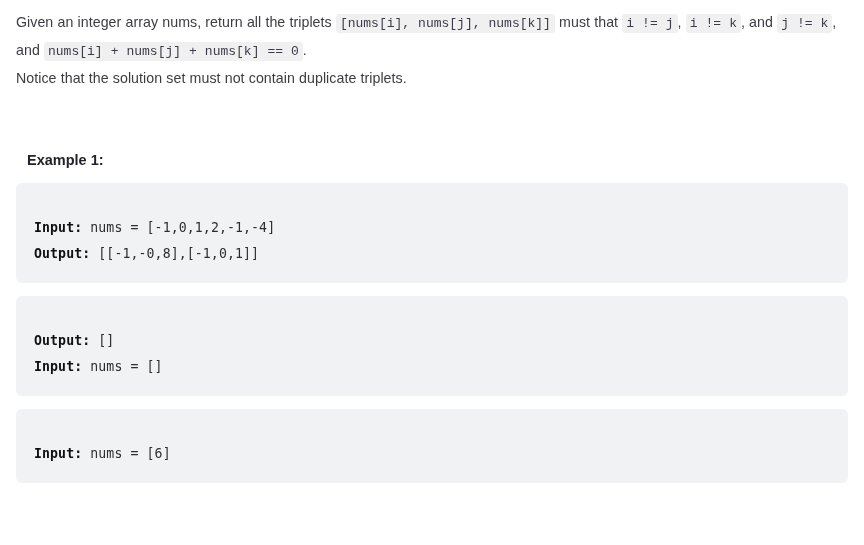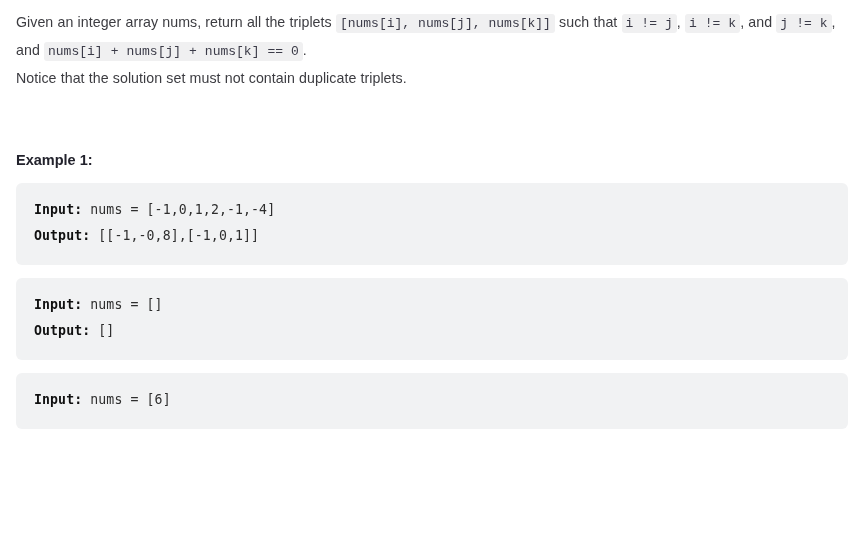--- a/index.html
+++ b/index.html
@@ -92,7 +92,7 @@
 
 <div class="page">
 
-  <p class="para"><span>Given an integer array nums, return all the triplets </span><code class="inline">[nums[i], nums[j], nums[k]]</code><span> such that </span><code class="inline">i != j</code><span>, </span><code class="inline">i != k</code><span>, and </span><code class="inline">j != k</code><span>, and </span><code class="inline">nums[i] + nums[j] + nums[k] == 0</code><span>.</span></p>
+  <p class="para"><span>Given an integer array nums, return all the triplets </span><code class="inline">[nums[i], nums[j], nums[k]]</code><span> must that </span><code class="inline">i != j</code><span>, </span><code class="inline">i != k</code><span>, and </span><code class="inline">j != k</code><span>, and </span><code class="inline">nums[i] + nums[j] + nums[k] == 0</code><span>.</span></p>
 
   <p class="para second">Notice that the solution set must not contain duplicate triplets.</p>
 

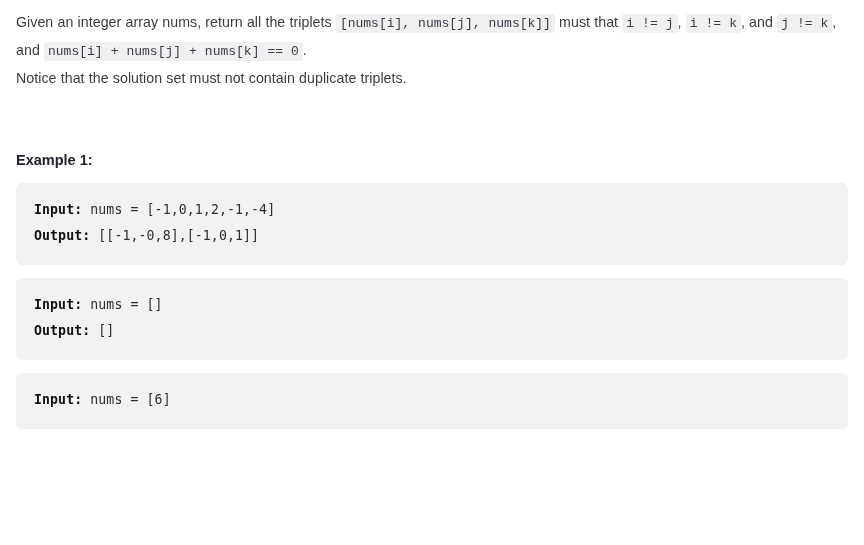--- a/index.html
+++ b/index.html
@@ -55,7 +55,7 @@
     font-size: 14.5px;
     font-weight: bold;
     color: #22222c;
-    margin: 0;
+    margin: 11px;
     line-height: 20px;
   }
   .ex-heading.first { margin-top: 58px; }

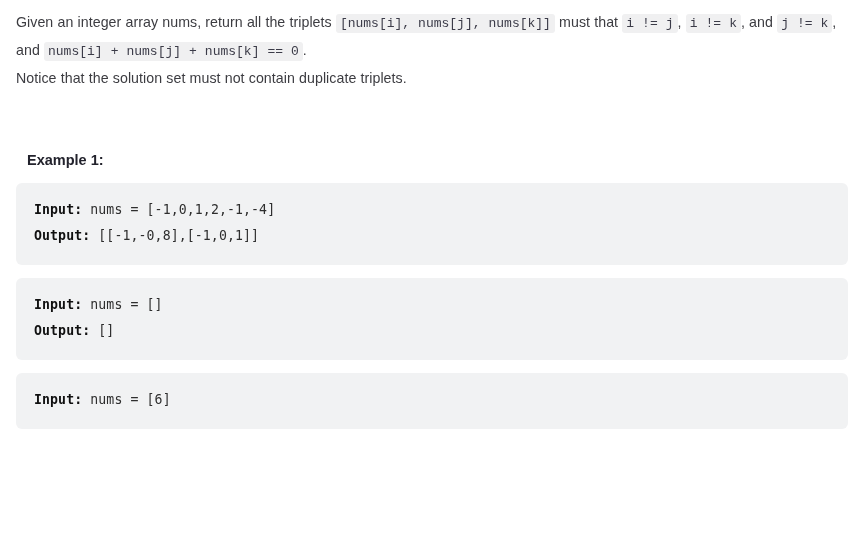--- a/index.html
+++ b/index.html
@@ -66,7 +66,7 @@
     background: #f1f2f3;
     border-radius: 6px;
     margin-top: 13px;
-    padding: 14px 0 16px 0;
+    padding: 32px 0 16px 0;
     box-sizing: border-box;
   }
   .code-line {

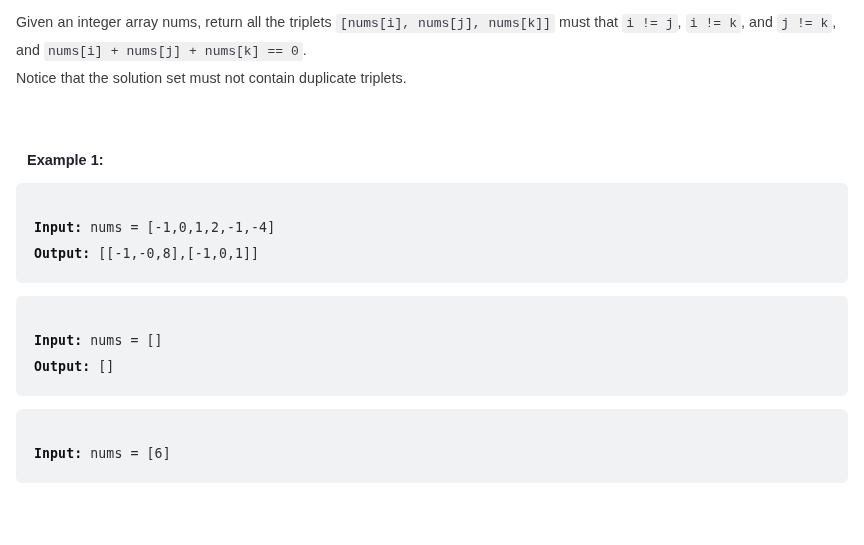--- a/index.html
+++ b/index.html
@@ -103,8 +103,8 @@
   </div>
 
   <div class="code-block">
+    <div class="code-line"><span class="lbl">Output:</span><span class="val"> []</span></div>
     <div class="code-line"><span class="lbl">Input:</span><span class="val"> nums = []</span></div>
-    <div class="code-line"><span class="lbl">Output:</span><span class="val"> []</span></div>
   </div>
 
   <div class="code-block">

